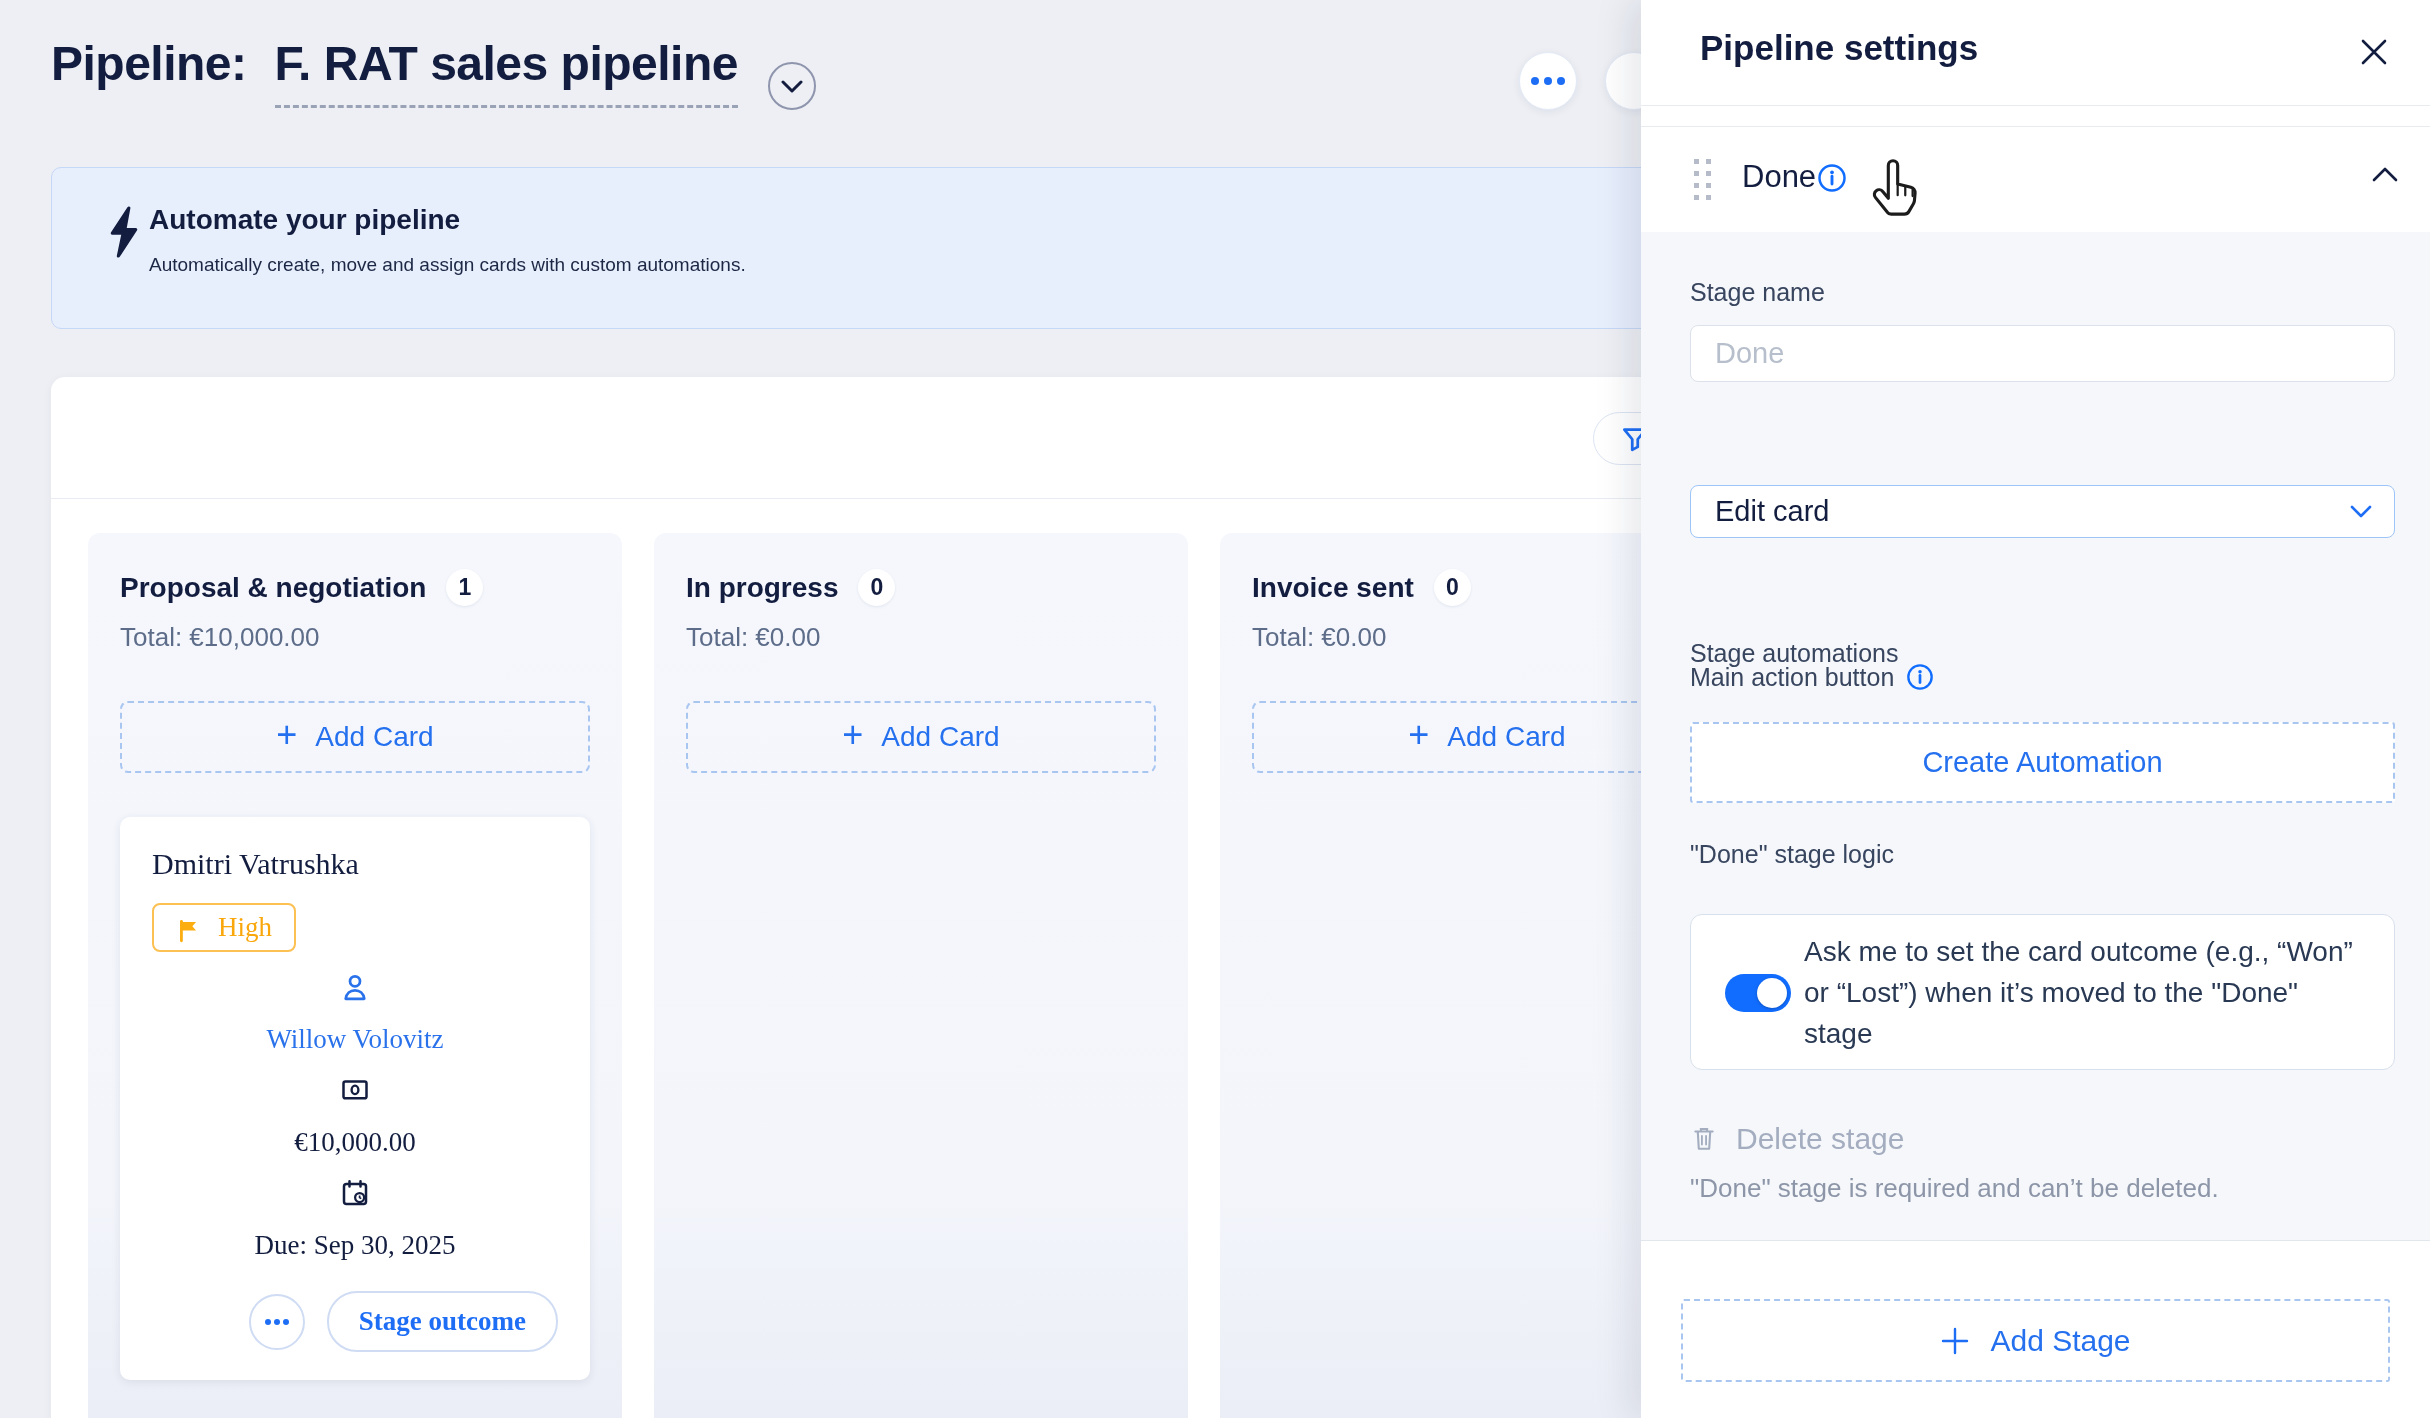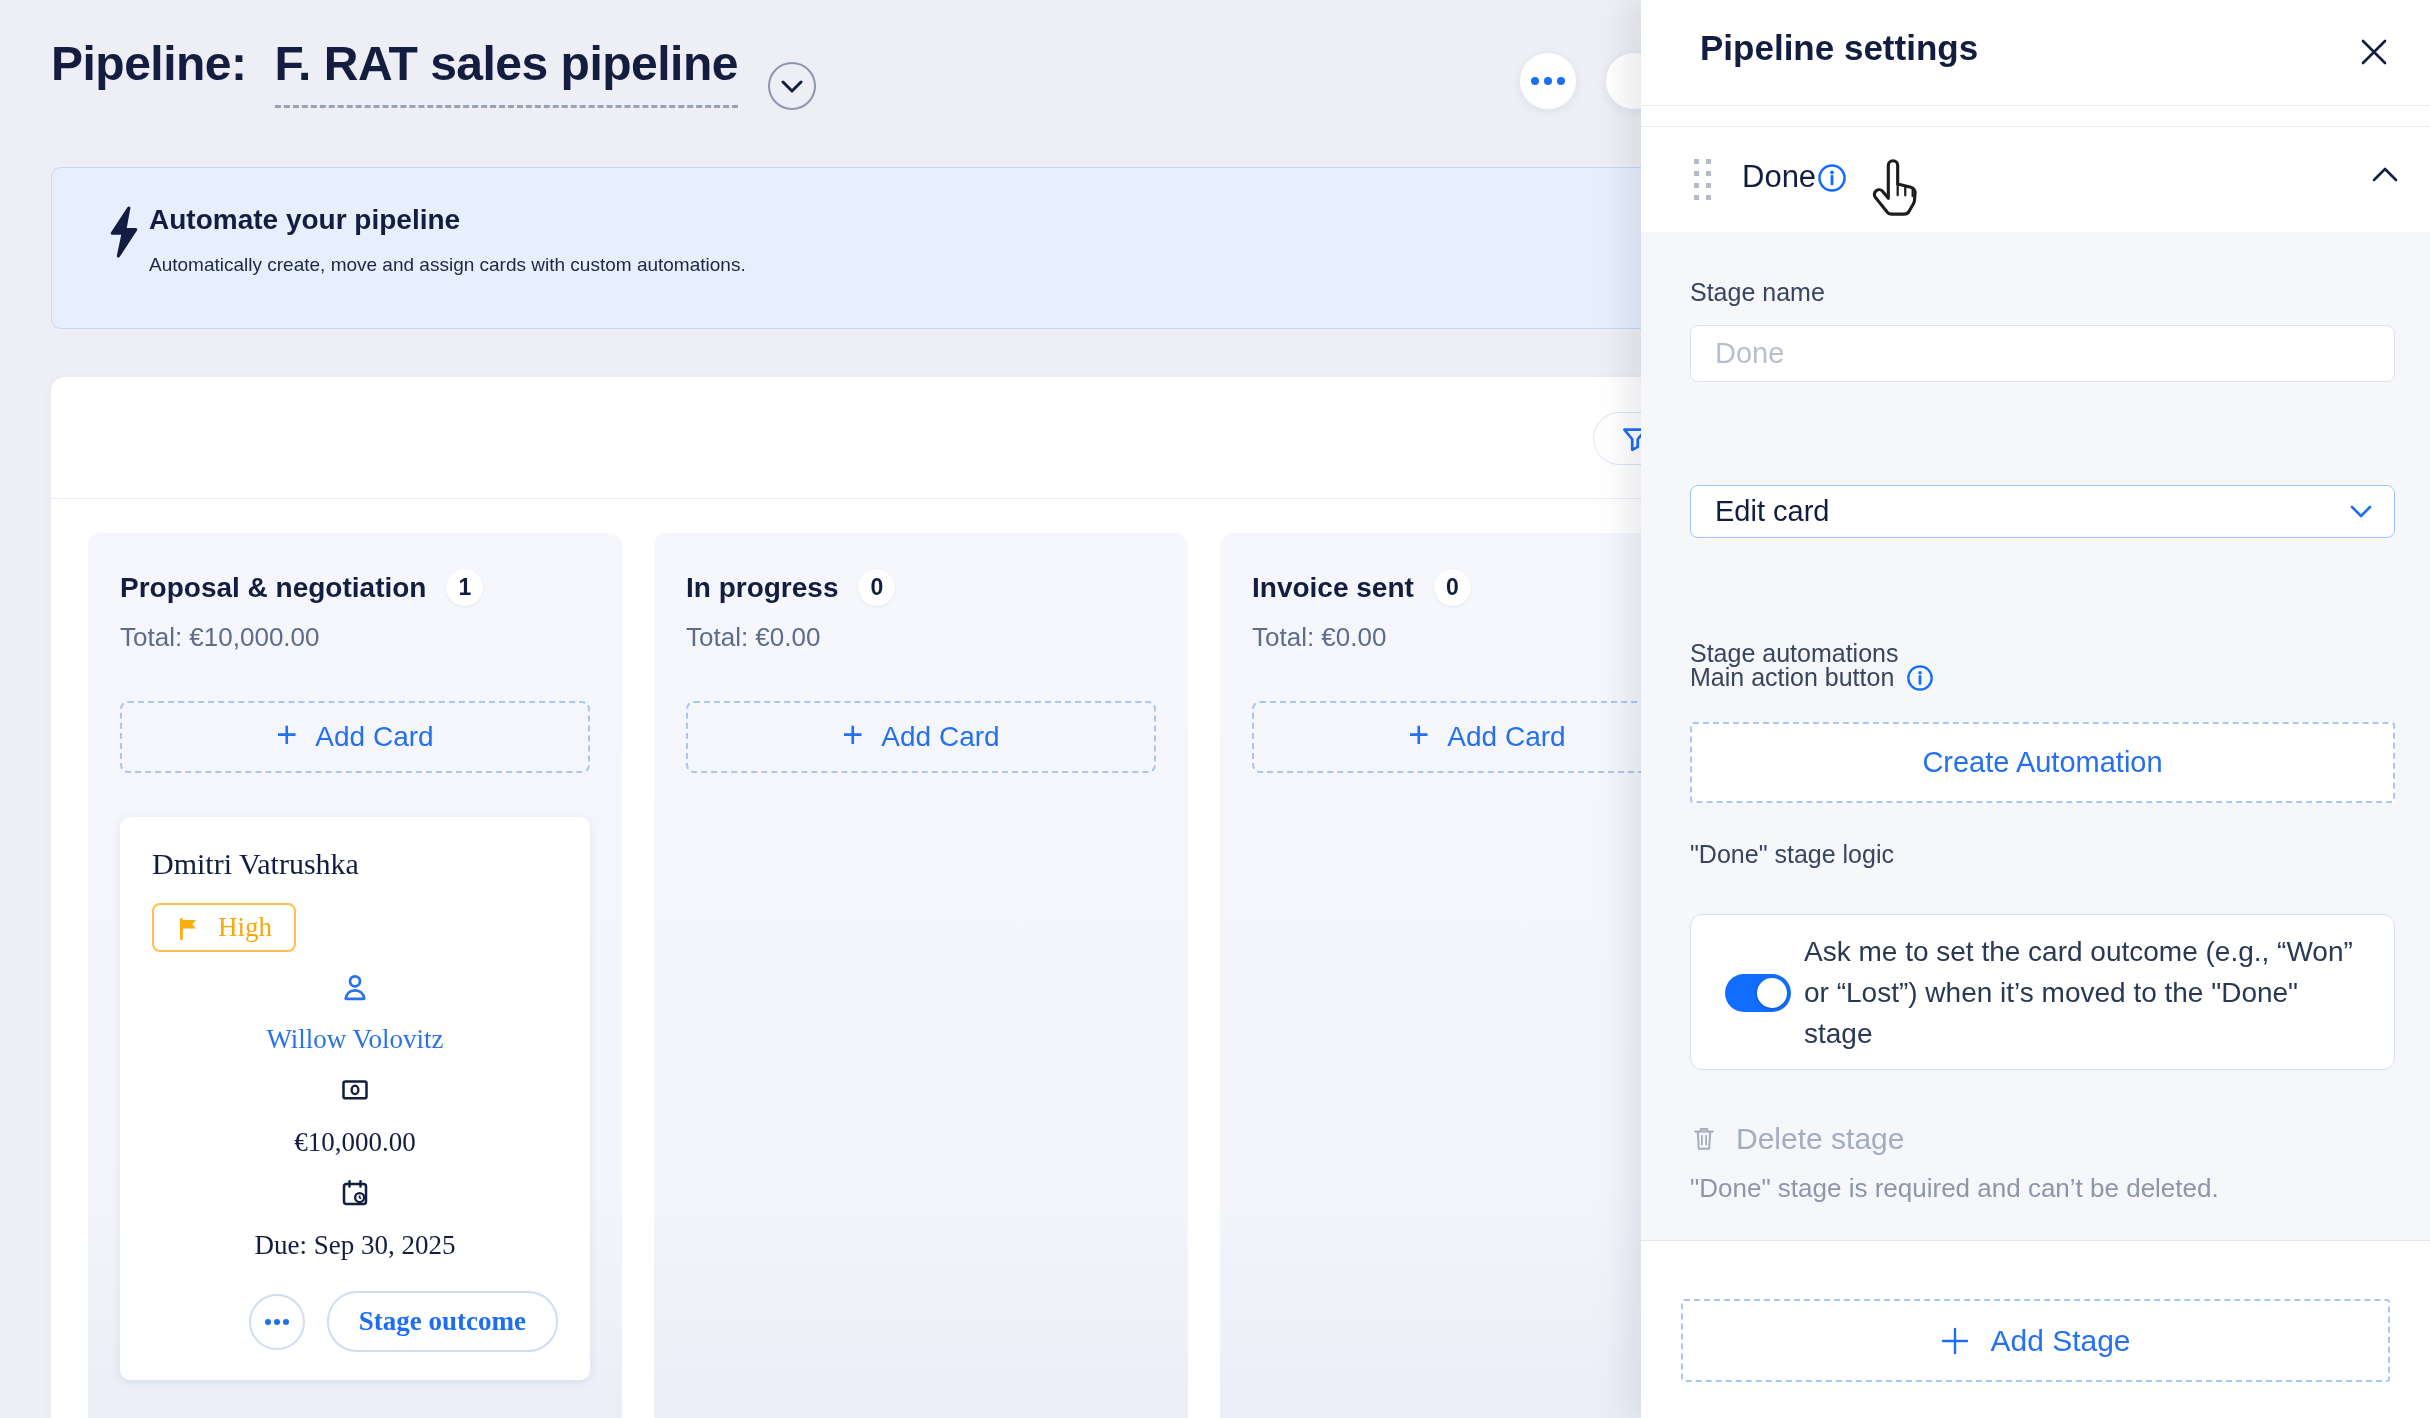--- a/index.html
+++ b/index.html
@@ -62,7 +62,7 @@
   .f-label { position:absolute; left:49px; font-size:25px; color:#38455f; }
   .stage-input { position:absolute; left:49px; top:93px; width:705px; height:57px; border:1px solid #dde2ea; border-radius:8px; background:#fff; padding:0 24px; font-size:29px; font-family:inherit; color:#131d3f; }
   .stage-input::placeholder { color:#b7bfcc; }
-  .label-row { position:absolute; left:49px; display:flex; align-items:center; gap:12px; }
+  .label-row { position:absolute; left:49px; display:flex; align-items:flex-start; gap:12px; }
   .select { position:absolute; left:49px; top:253px; width:705px; height:53px; border:1px solid #9ec5f8; border-radius:8px; background:#fff; display:flex; align-items:center; justify-content:space-between; padding:0 22px 0 24px; font-size:29px; cursor:pointer; }
   .dashed-btn { border:2px dashed #a9c6f0; border-radius:3px; background:#fff; display:flex; align-items:center; justify-content:center; gap:20px; color:#2470ee; cursor:pointer; font-family:inherit; }
   .create-automation { position:absolute; left:49px; top:490px; width:705px; height:81px; font-size:29px; font-weight:500; color:#2470ee; }

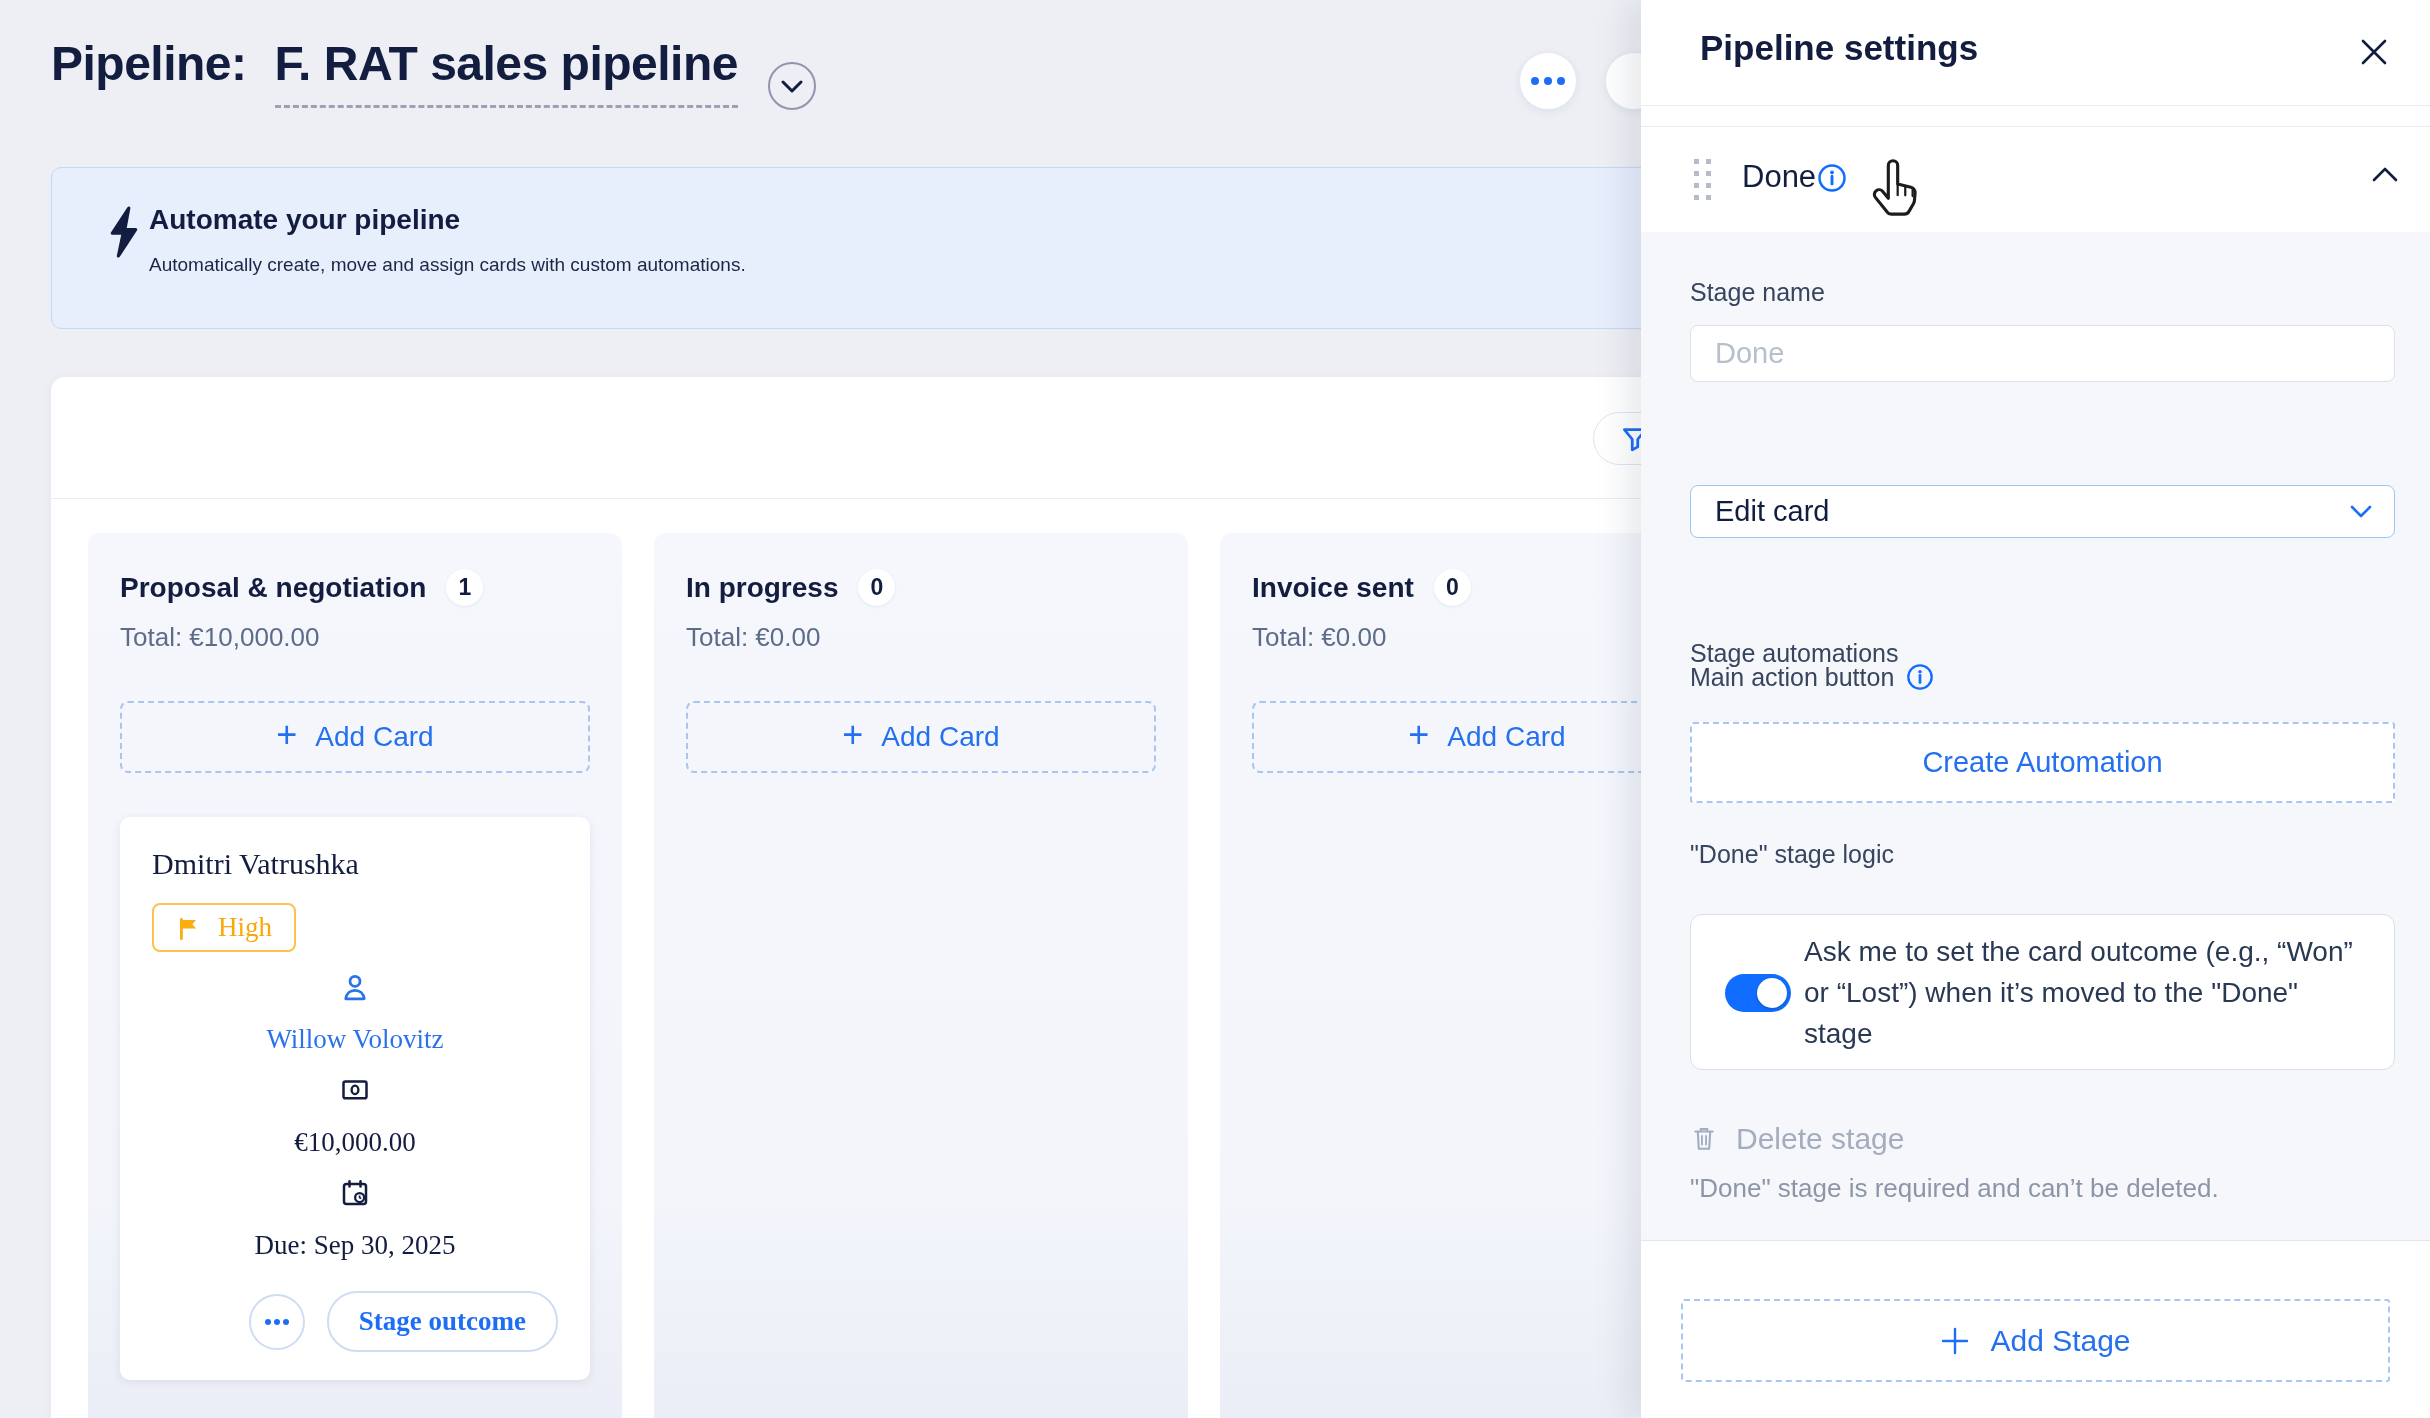--- a/index.html
+++ b/index.html
@@ -36,7 +36,7 @@
   
   .deal-card { margin-top:44px; background:#fff; border-radius:10px; box-shadow:0 2px 10px rgba(30,40,80,.09); padding:30px 32px 28px;font-family:Liberation Serif, serif; }
   .card-name { font-size:30px; font-weight:500; }
-  .priority { margin-top:22px; display:inline-flex; align-items:center; gap:16px; border:2px solid #fdc053; border-radius:8px; padding:7px 22px; }
+  .priority { margin-top:22px; display:inline-flex; align-items:flex-end; gap:16px; border:2px solid #fdc053; border-radius:8px; padding:7px 22px; }
   .priority-label { font-size:27px; font-weight:500; color:#f9a70b; }
   .info-row { margin-top:20px; display:flex; align-items:center; gap:22px; font-size:27px;flex-direction:column; }
   .info-row.contact { color:#2a72eb; cursor:pointer; }

